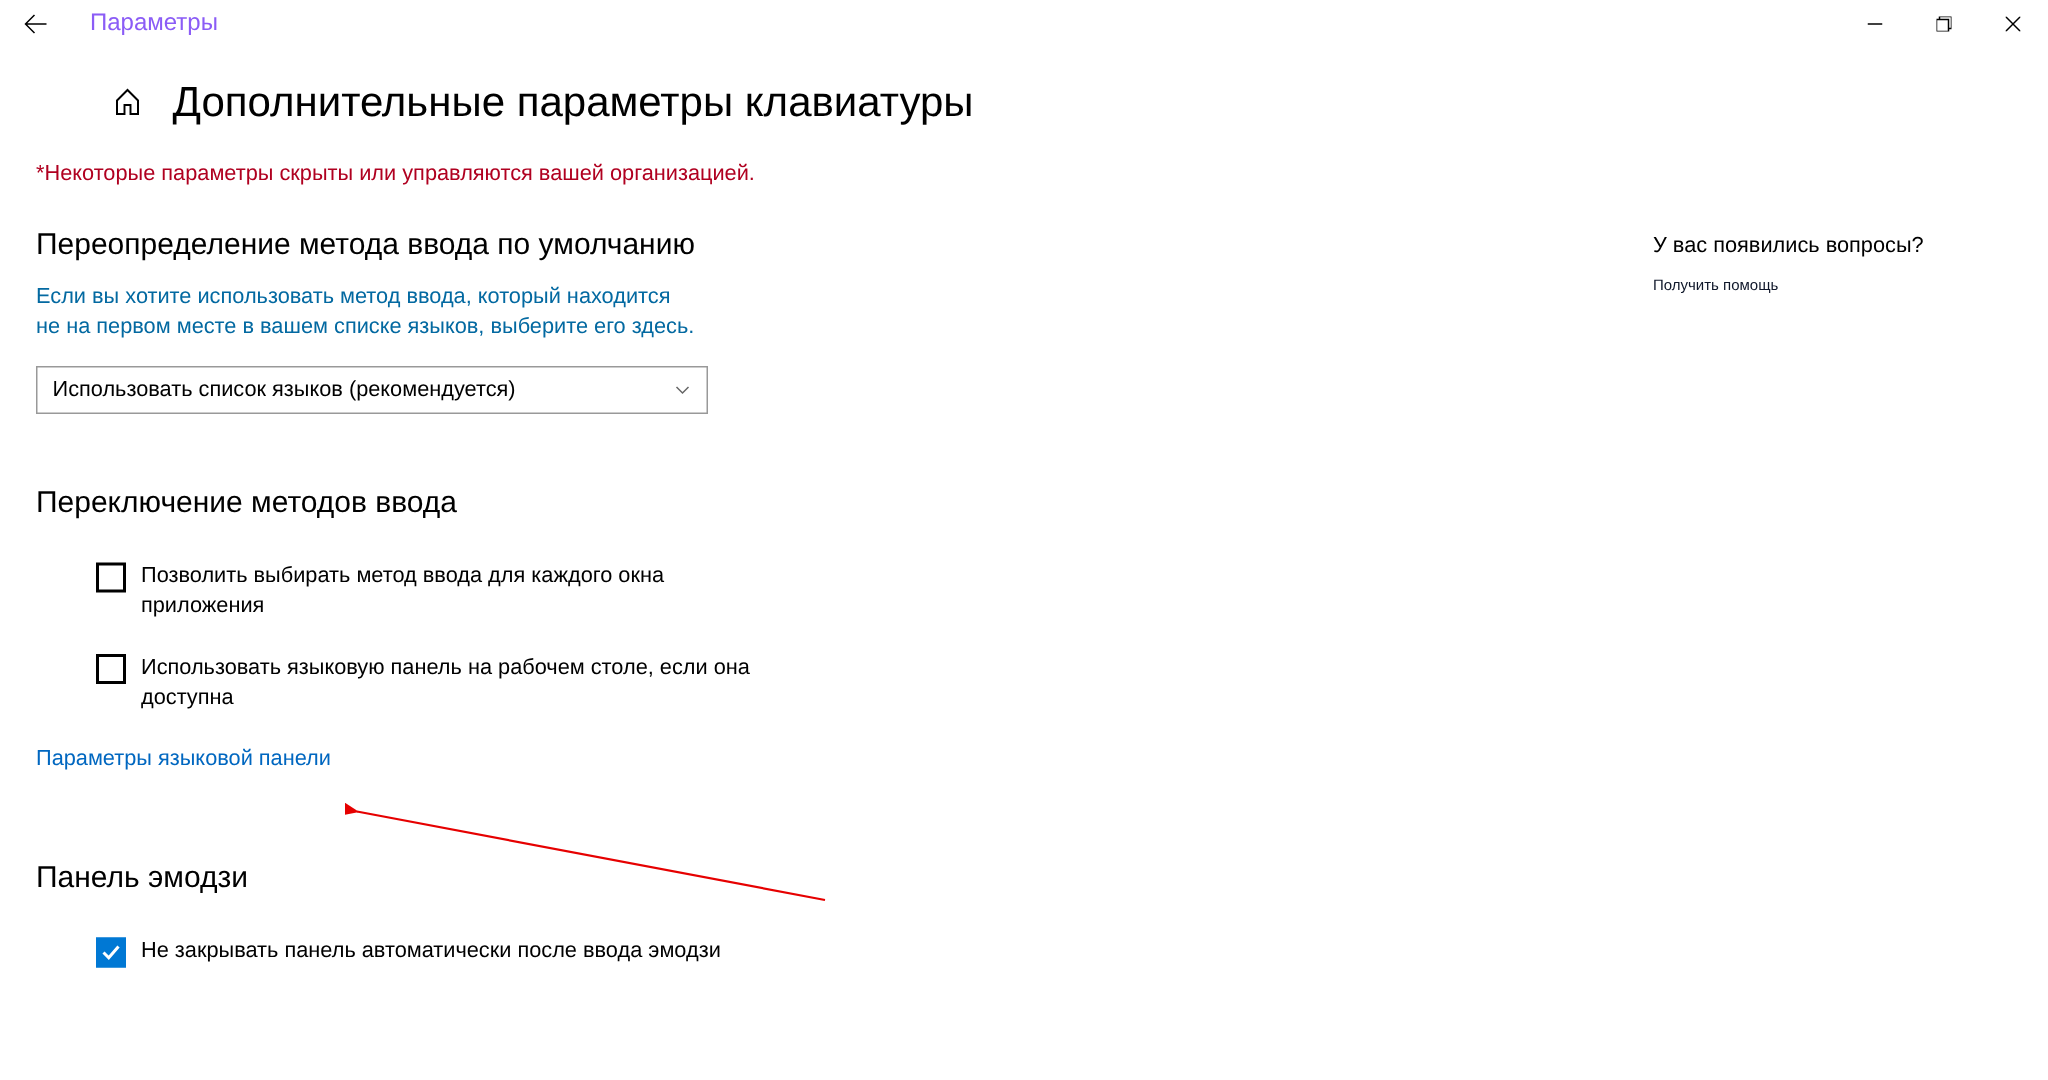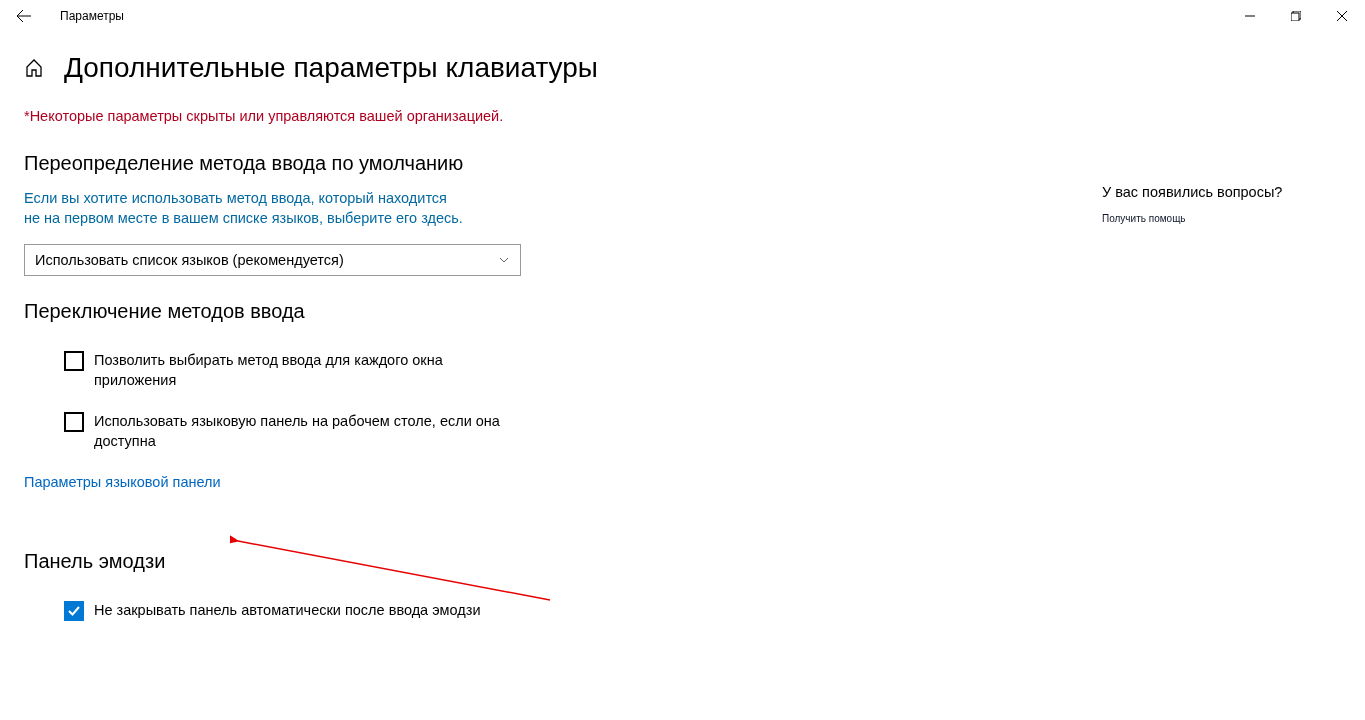--- a/index.html
+++ b/index.html
@@ -31,9 +31,9 @@
       cursor: pointer;
     }
     .titlebar-title {
-      font-size: 12px;
+      font-size: 16px;
       margin-left: 20px;
-      color: #000000;
+      color: #8b5cf6;
     }
     .window-controls {
       position: absolute;

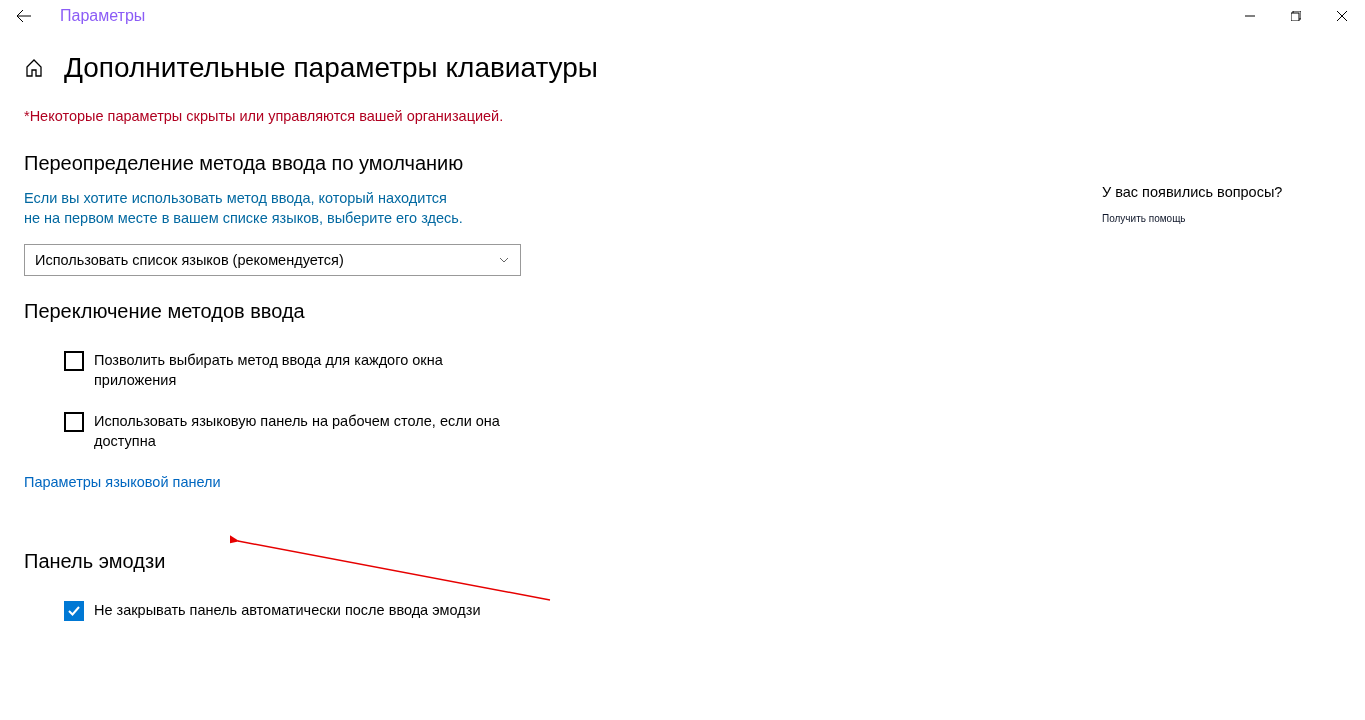--- a/index.html
+++ b/index.html
@@ -62,6 +62,7 @@
       display: flex;
       align-items: center;
       margin-bottom: 24px;
+      justify-content: center;
     }
     .home-icon {
       width: 20px;

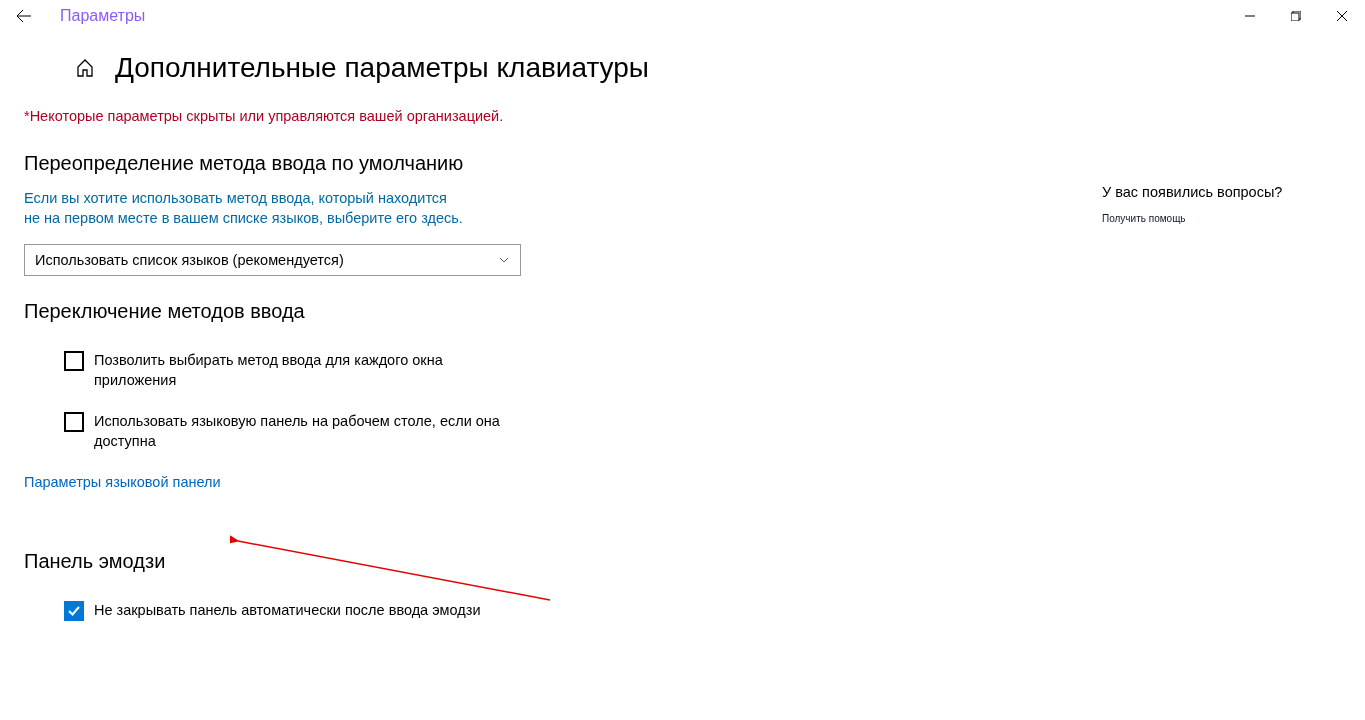--- a/index.html
+++ b/index.html
@@ -157,7 +157,6 @@
       font-size: 14.5px;
       color: #000;
       margin-bottom: 8px;
-      margin-top: 28px;
     }
     .help-link {
       color: #0f172a;

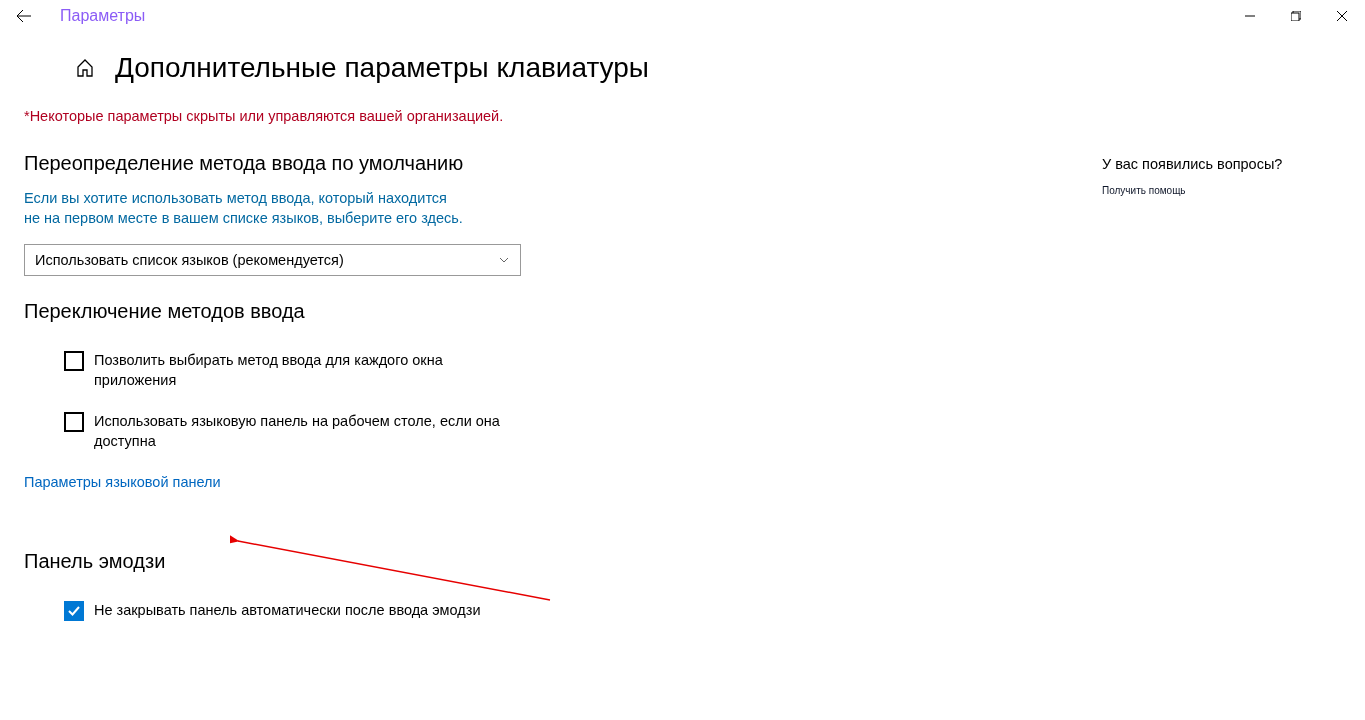--- a/index.html
+++ b/index.html
@@ -94,7 +94,7 @@
       line-height: 1.35;
     }
     .dropdown {
-      width: 497px;
+      width: 448px;
       height: 32px;
       border: 1px solid #999;
       display: flex;
@@ -102,7 +102,7 @@
       padding: 0 10px;
       justify-content: space-between;
       cursor: pointer;
-      margin-bottom: 24px;
+      margin-bottom: 48px;
       background: #fff;
     }
     .dropdown-text {

